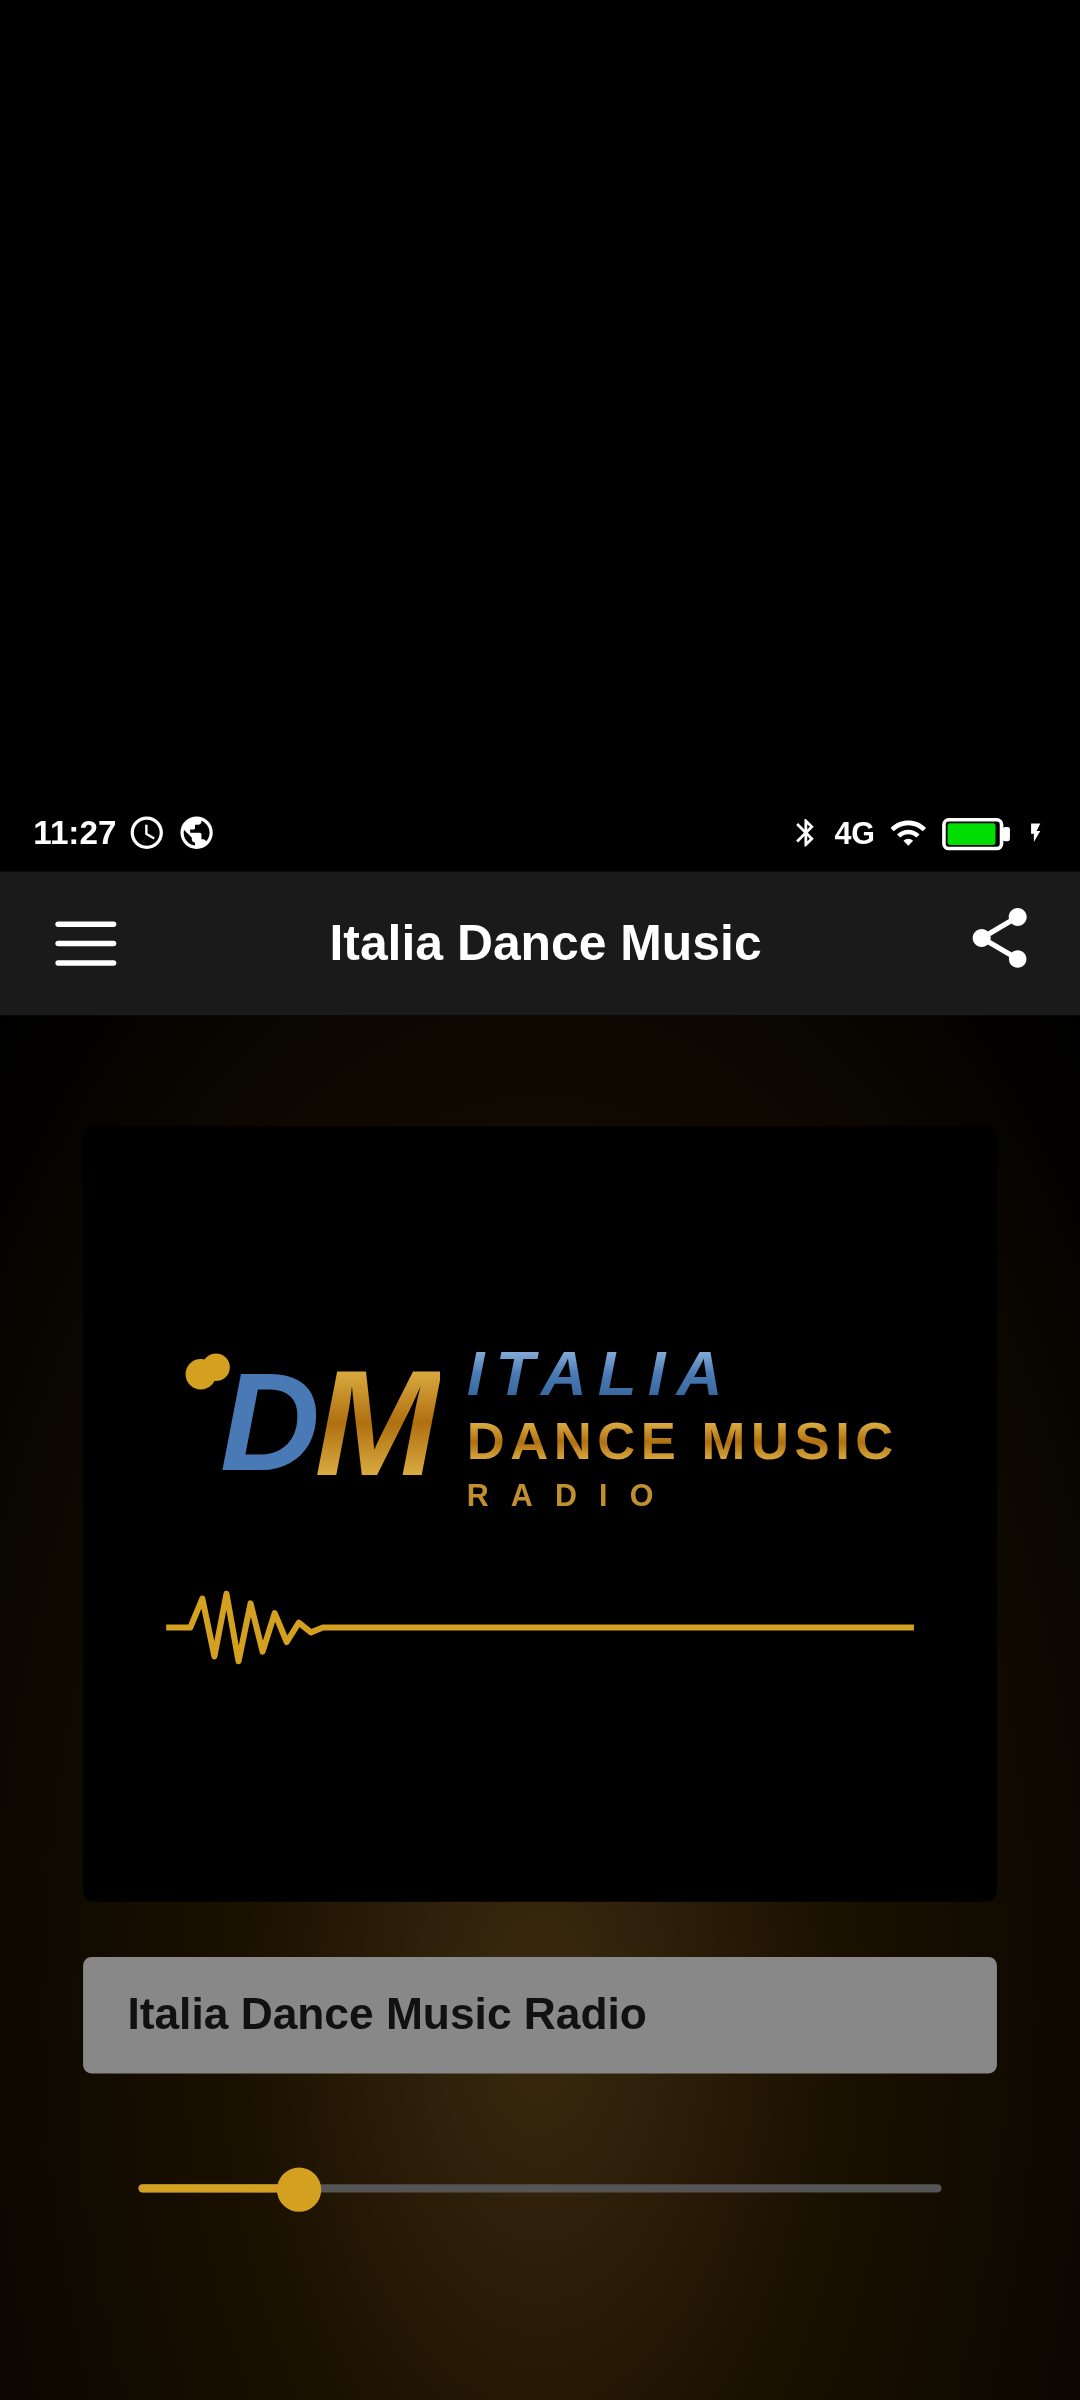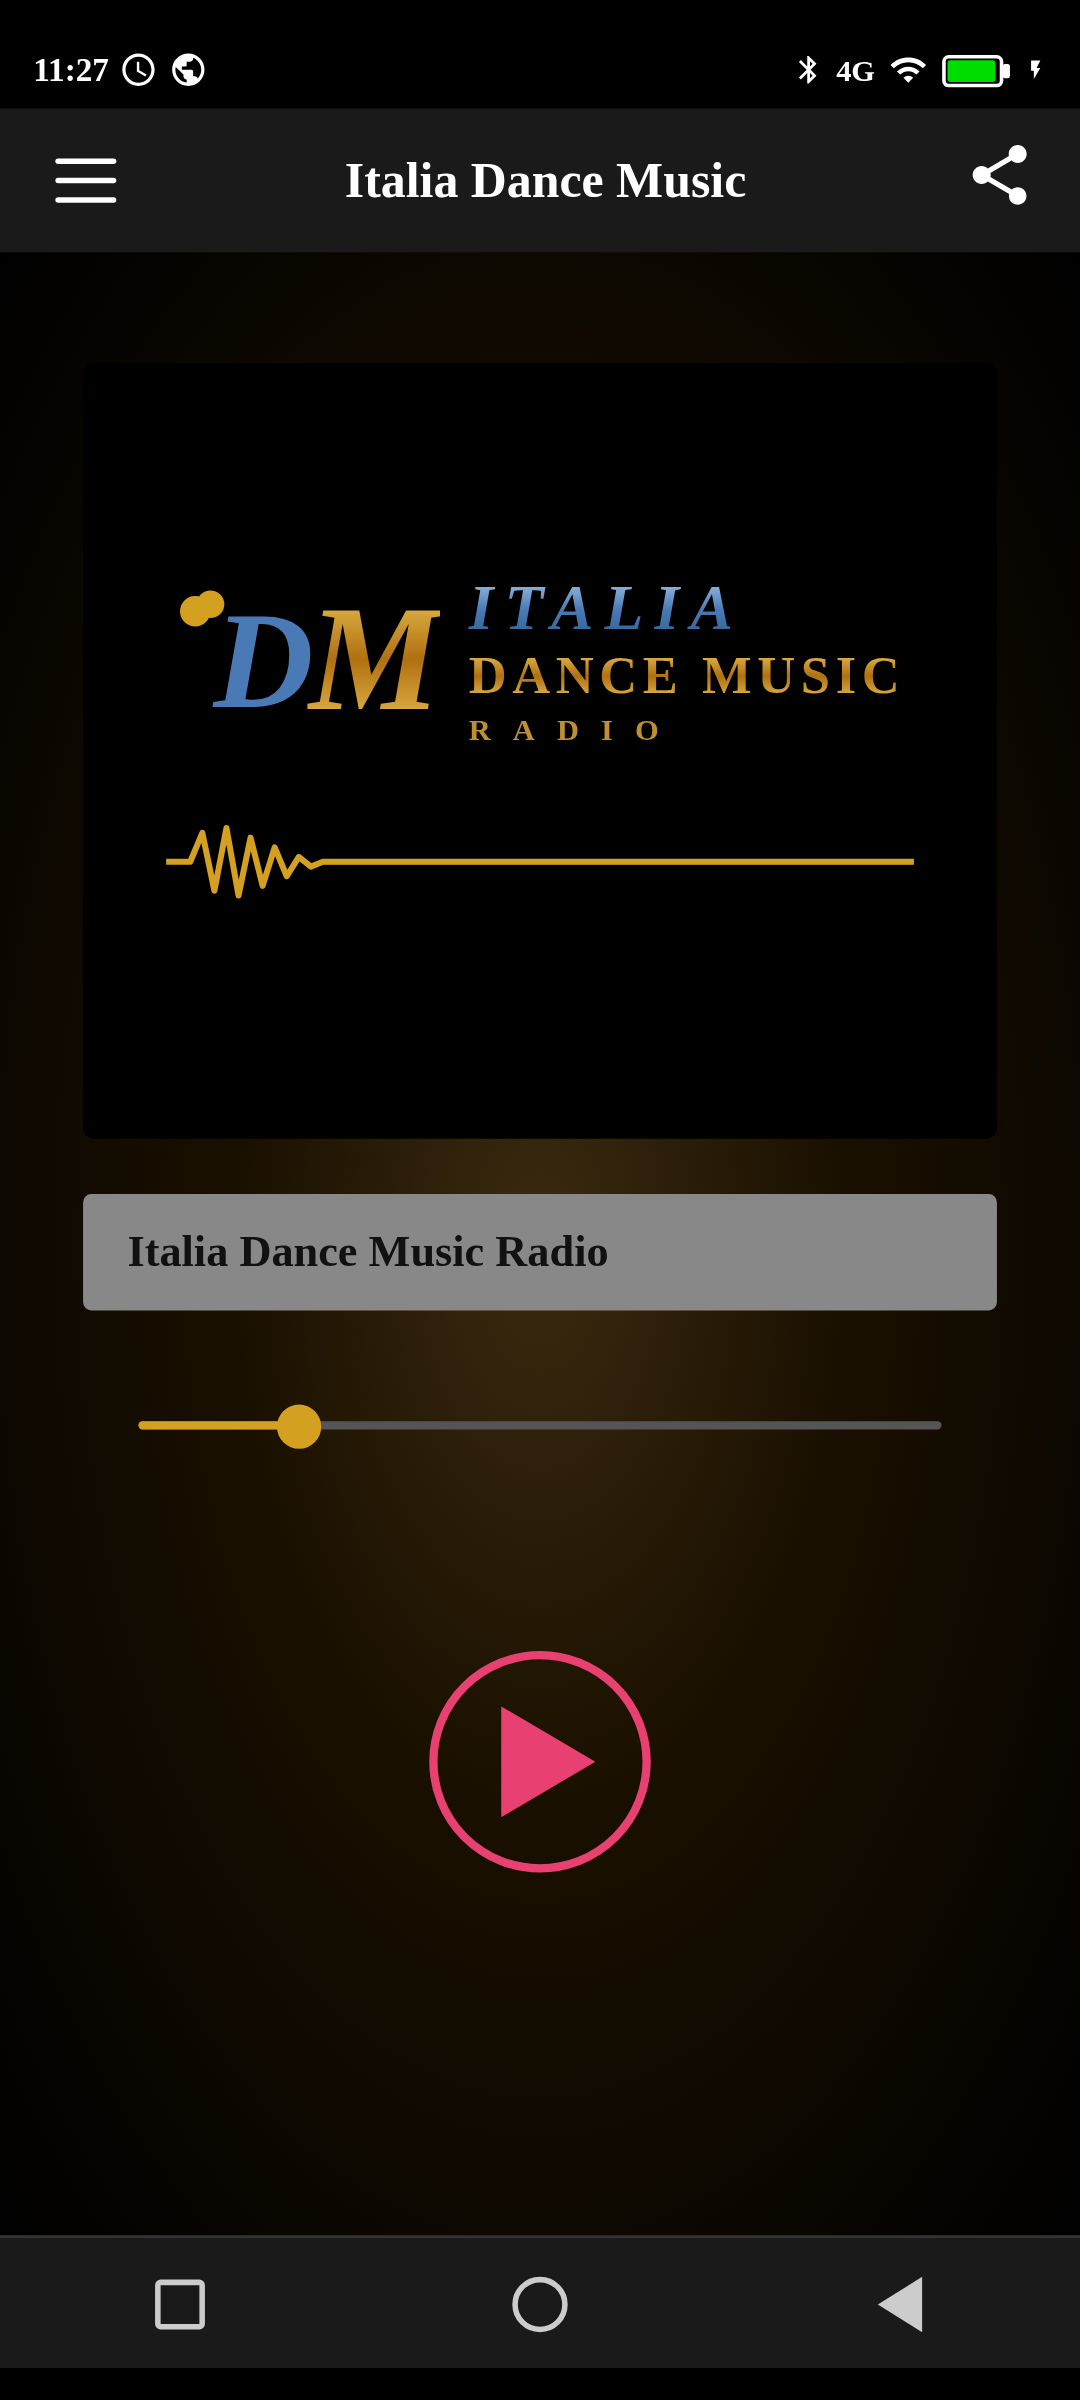--- a/index.html
+++ b/index.html
@@ -338,7 +338,7 @@
 </head>
 <body>
 
-<div class="viewport-scale" style="align-items: flex-start; justify-content: flex-start; font-family: Liberation Serif, serif;">
+<div class="viewport-scale" style="align-items: center; justify-content: flex-start;">
   <div class="device-frame" style="transform: scale(2.76923); margin-left: 0px; margin-top: 31.3846px;">
     <div class="screen">
 

